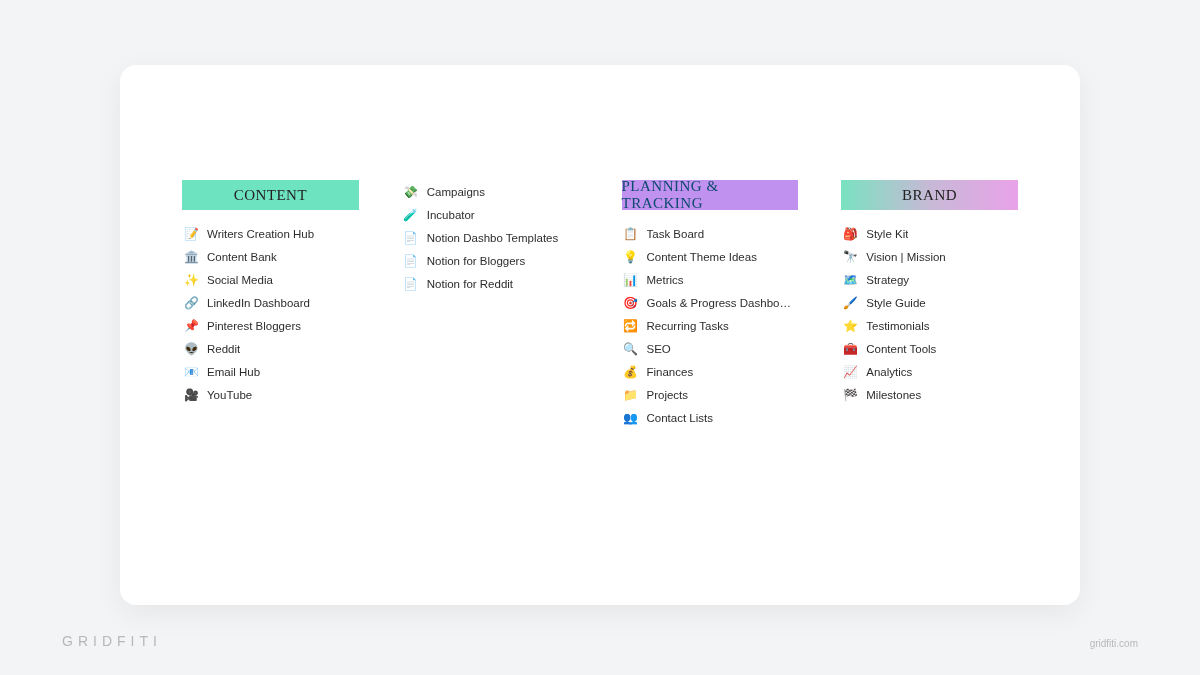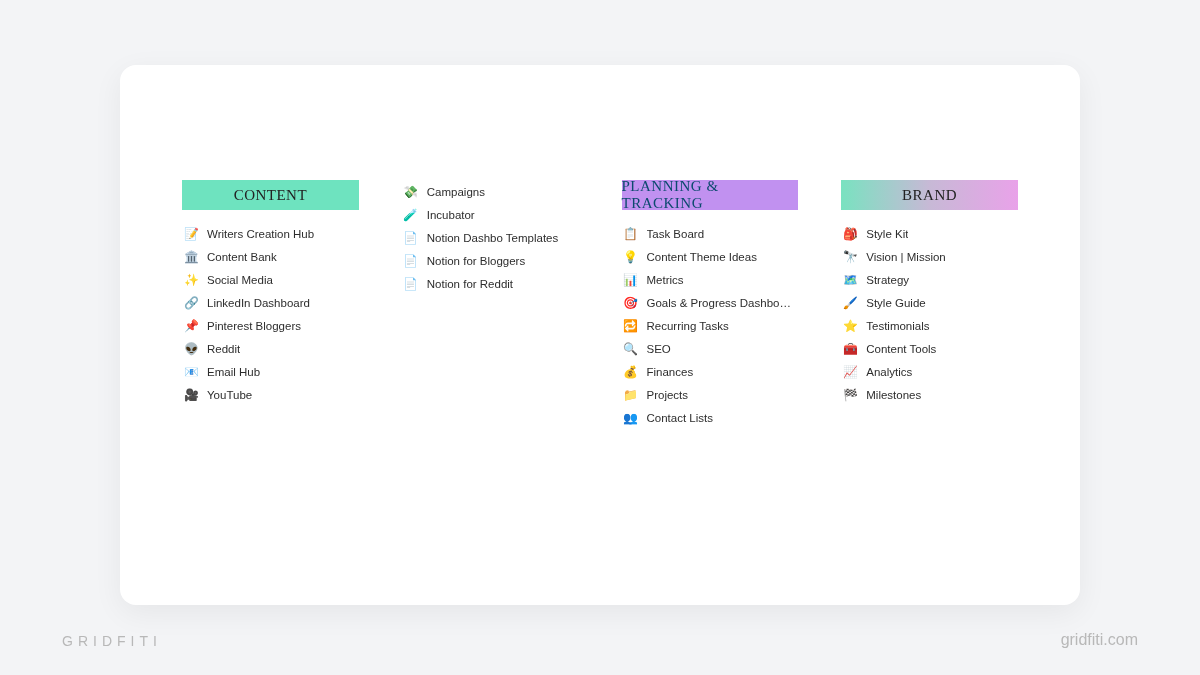--- a/index.html
+++ b/index.html
@@ -82,7 +82,7 @@
       position: absolute;
       right: 62px;
       bottom: 26px;
-      font-size: 16px;
+      font-size: 10px;
       color: #b8b8b8;
     }
   </style>

